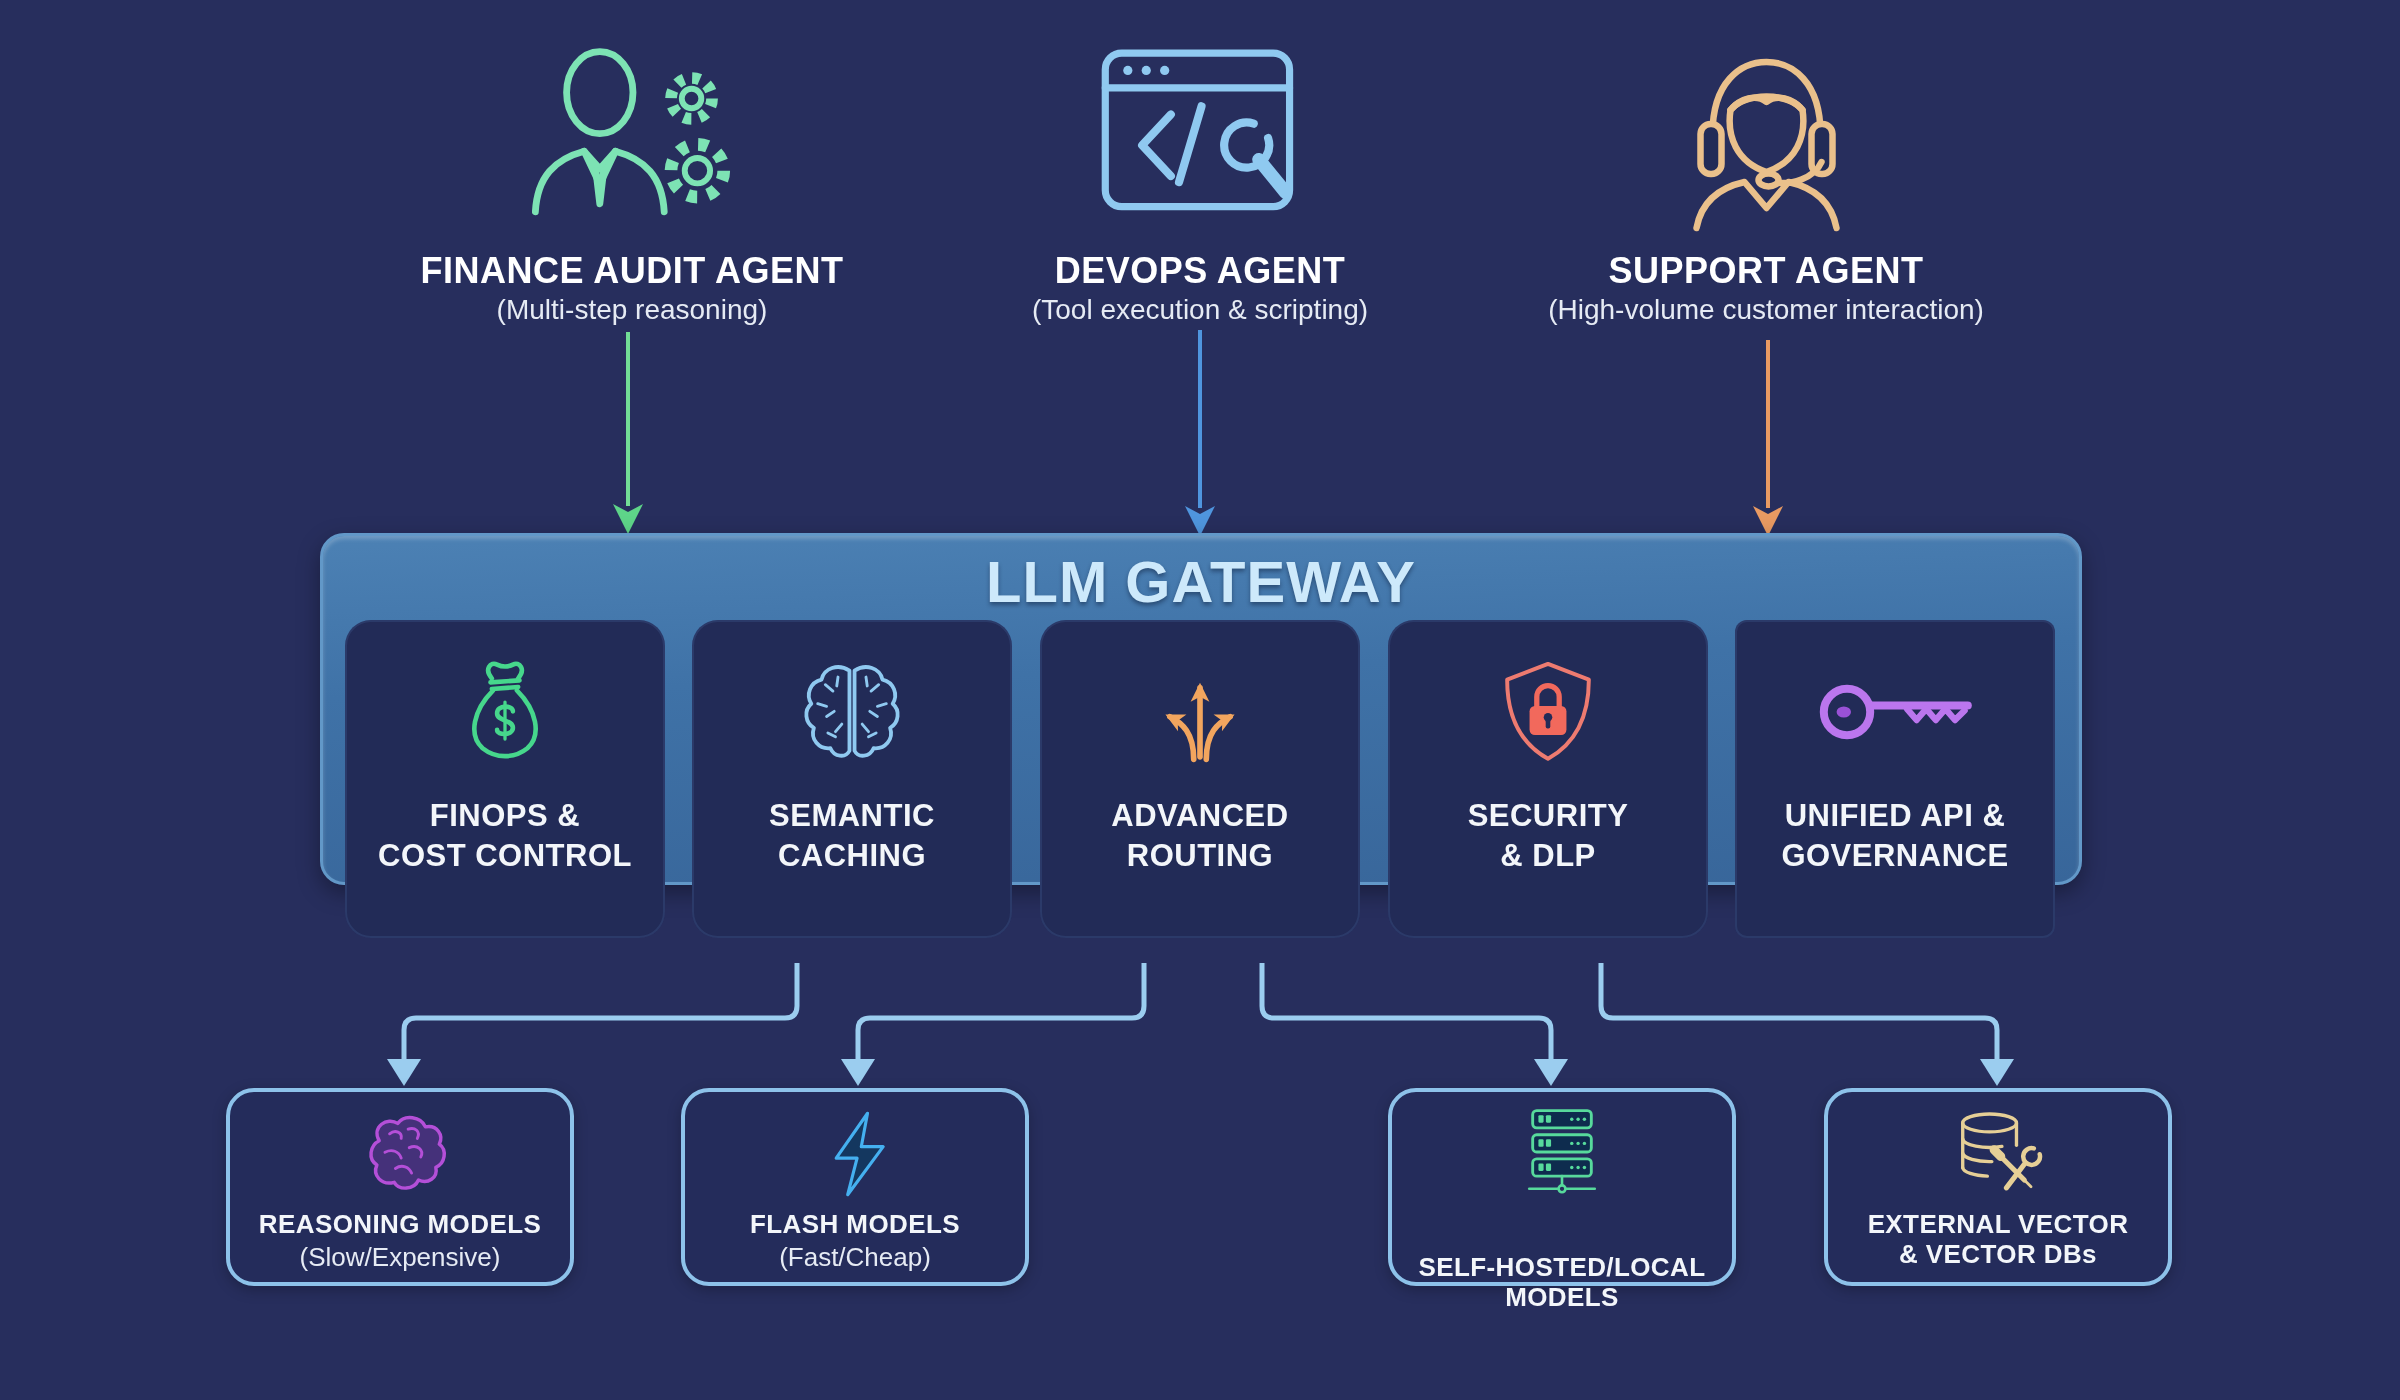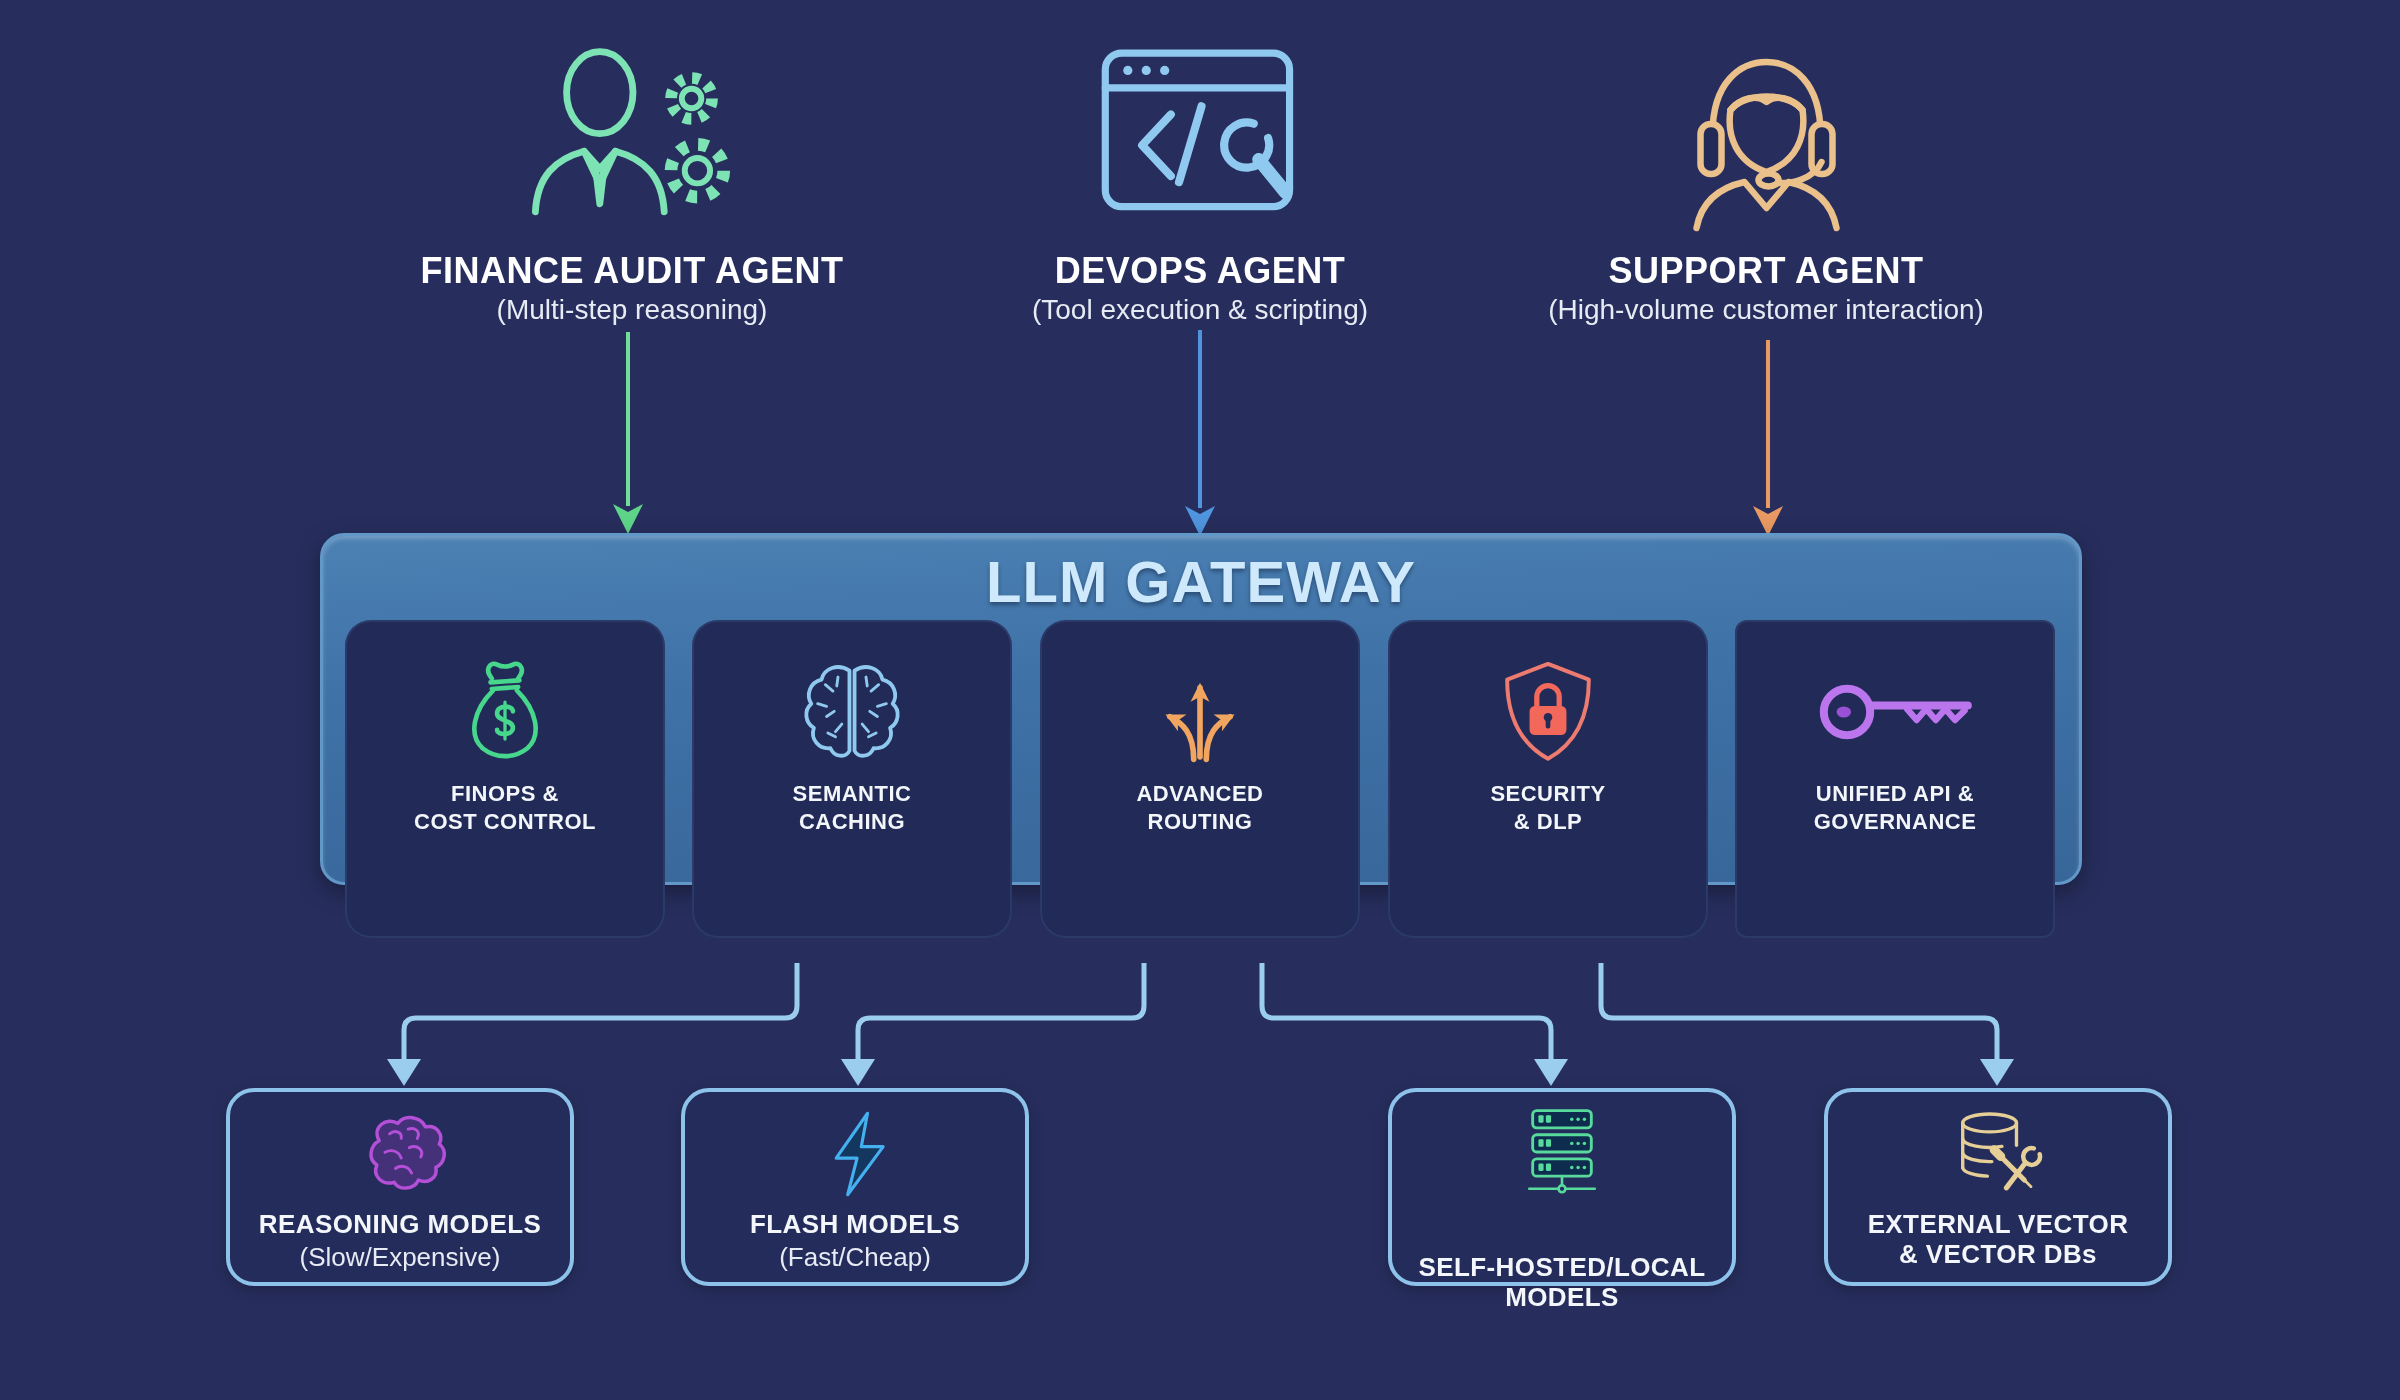--- a/index.html
+++ b/index.html
@@ -33,7 +33,7 @@
     display:flex;flex-direction:column;align-items:center;box-sizing:border-box;padding-top:30px;
   }
   .card .c-icon{height:124px;display:flex;align-items:center;justify-content:center;}
-  .card .c-label{margin-top:6px;text-align:center;font-size:22px;font-weight:700;line-height:1.28;color:#f3f6fa;letter-spacing:.5px;}
+  .card .c-label{margin-top:22px;text-align:center;font-size:31px;font-weight:700;line-height:1.28;color:#f3f6fa;letter-spacing:.5px;}
   
   .tbox{
     width:348px;height:198px;top:1088px;border-radius:28px;

